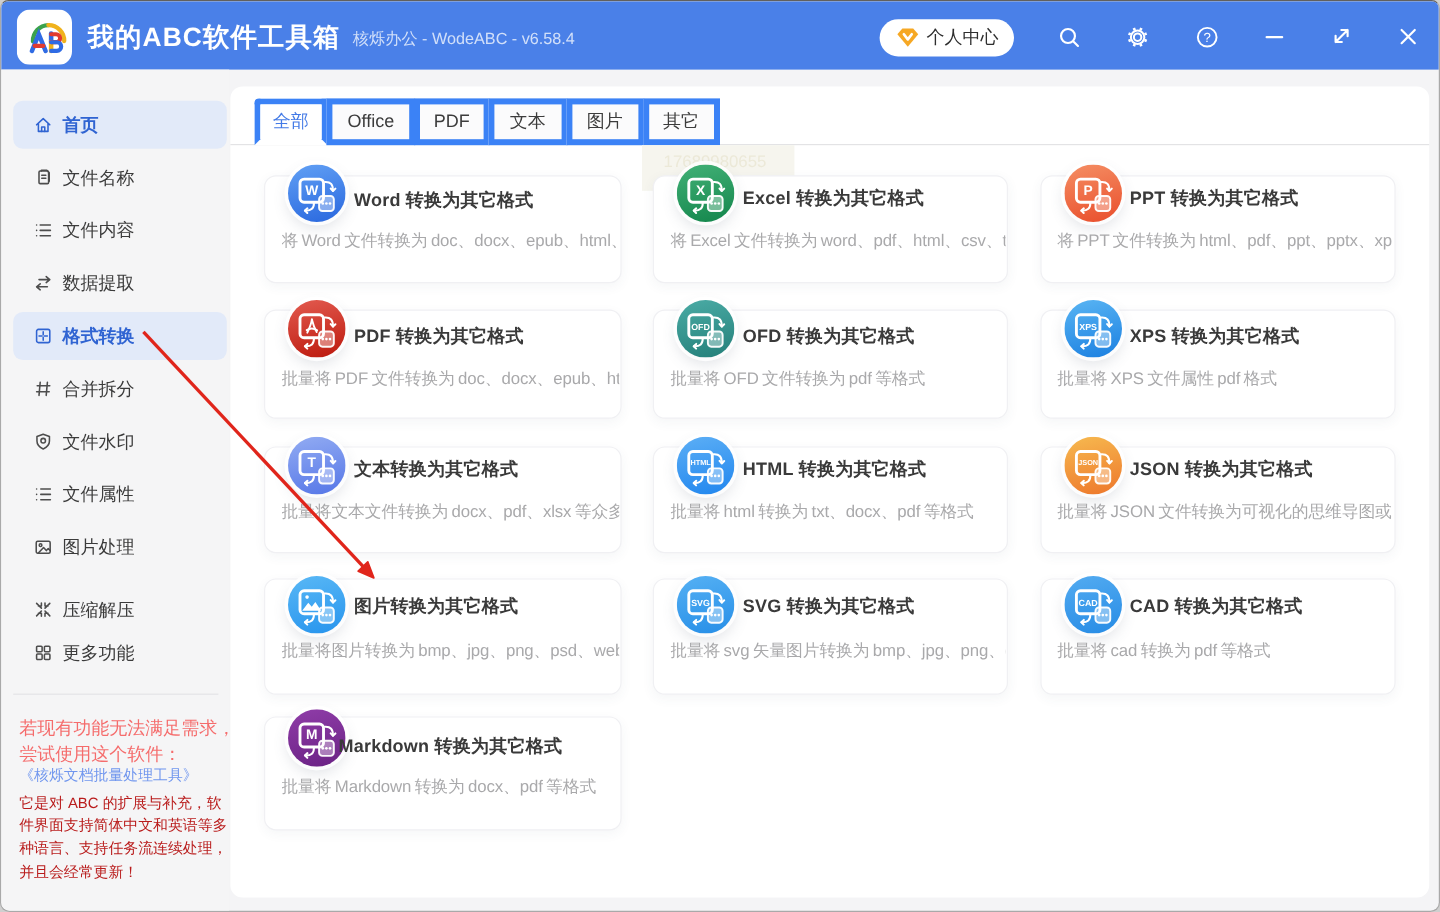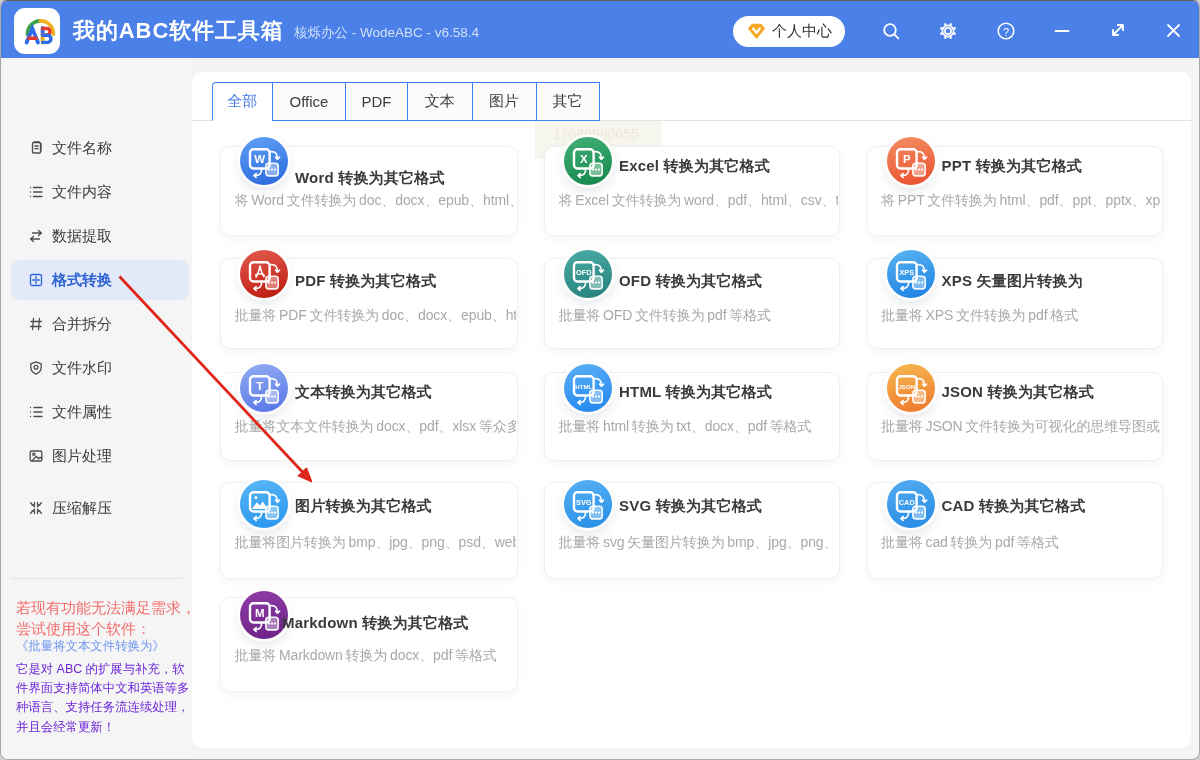--- a/index.html
+++ b/index.html
@@ -76,6 +76,13 @@
       </svg>
     </div>
 <div id="sbar">
+<div class="mi on" style="top:26px">
+        <svg width="16" height="16" viewBox="0 0 16 16">
+          <path d="M2.5 8 L8 2.8 L13.5 8 M4 7 V13.5 H12 V7" fill="none" stroke="#3064d2" stroke-width="1.3" stroke-linecap="round" stroke-linejoin="round"></path>
+          <path d="M6.7 13.5 V9.8 H9.3 V13.5" fill="none" stroke="#3064d2" stroke-width="1.3" stroke-linecap="round" stroke-linejoin="round"></path>
+        </svg>
+        <span>首页</span>
+      </div>
 <div class="mi" style="top:70px">
         <svg width="16" height="16" viewBox="0 0 16 16">
           <rect x="4.5" y="2.5" width="8" height="10.5" rx="1" fill="none" stroke="#4d4d4d" stroke-width="1.3" stroke-linecap="round" stroke-linejoin="round"></rect>

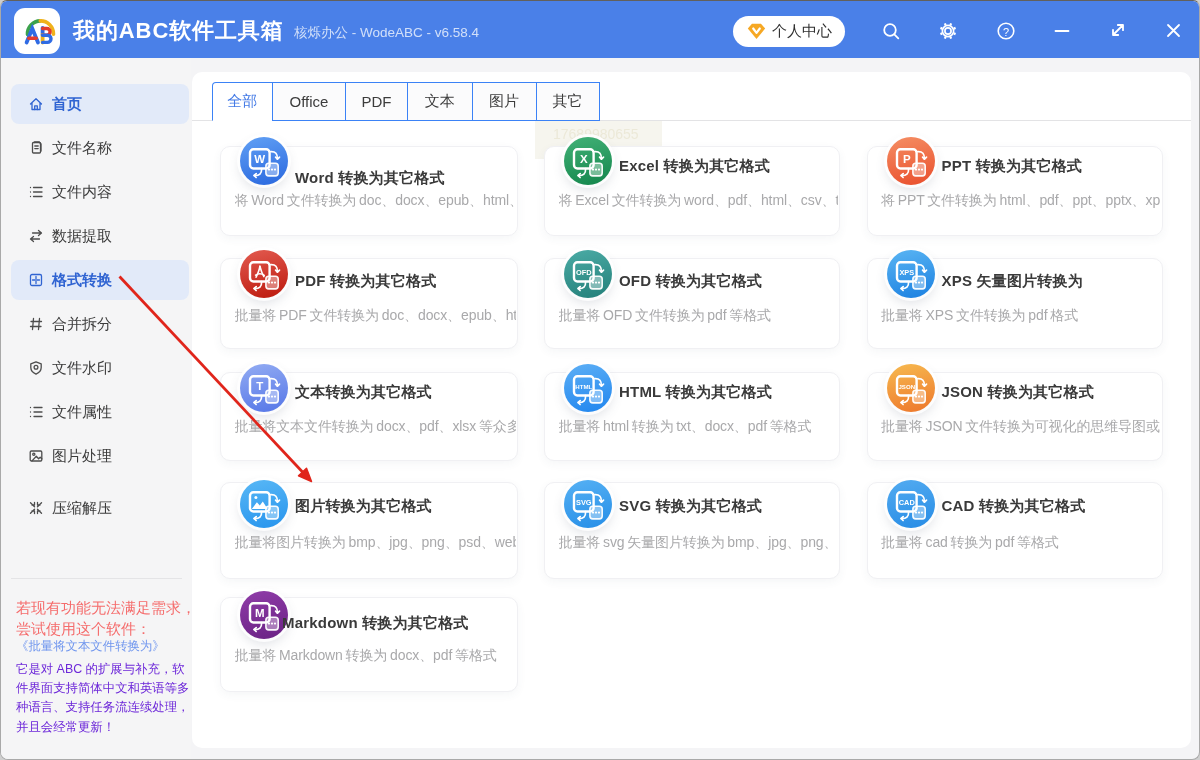--- a/index.html
+++ b/index.html
@@ -12,7 +12,7 @@
 .mi{position:absolute;left:10px;width:178px;height:40px;border-radius:8px;display:flex;align-items:center;font-size:15px;color:#3b3b3b}
 .mi svg{margin-left:17px;margin-right:8px;flex:0 0 auto}
 .mi.on{background:#e2eaf9;color:#3064d2;font-weight:bold}
-.tab{position:absolute;top:80.5px;height:39px;border:1px solid #3b82f6;background:#fbfbfc;color:#3c3c3c;font-size:15px;display:flex;align-items:center;justify-content:center}
+.tab{position:absolute;top:80.5px;height:39px;border:5px solid #3b82f6;background:#fbfbfc;color:#3c3c3c;font-size:15px;display:flex;align-items:center;justify-content:center}
 .tab.on{background:#fff;color:#437ae6;border-bottom-color:#fff}
 .card{position:absolute;background:#fff;border:1px solid #f0f0f3;border-radius:10px;box-shadow:0 3px 10px rgba(60,70,90,0.05)}
 .cic{position:absolute;width:48px;height:48px;border-radius:50%;box-shadow:0 0 0 3px rgba(255,255,255,0.85),0 5px 12px rgba(80,90,110,0.18)}

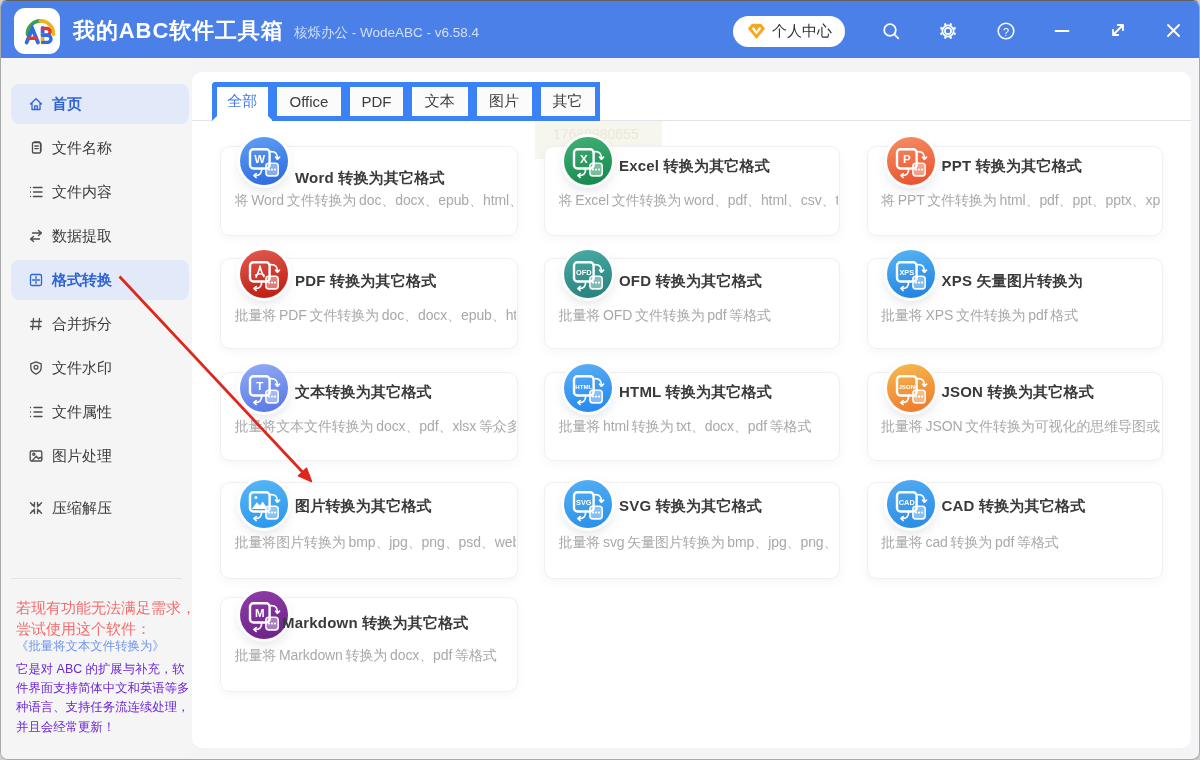--- a/index.html
+++ b/index.html
@@ -182,7 +182,7 @@
           <path d="M16.2 36.6 l -2.1 1.9 l 2.0 2"></path>
         </g>
       </svg></div>
-<div class="ct" style="left:294px;top:167px;line-height:20px">Word 转换为其它格式</div>
+<div class="ct" style="left:294px;top:157px;line-height:20px">Word 转换为其它格式</div>
 <div class="cd" style="left:233.5px;top:189.0px;width:281px;line-height:20px">将 Word 文件转换为 doc、docx、epub、html、pdf 等格式</div>
 <div class="card" style="left:543px;top:144.5px;width:296px;height:90px"></div>
 <div class="cic" style="left:563px;top:136.0px"><svg width="48" height="48" viewBox="0 0 48 48">

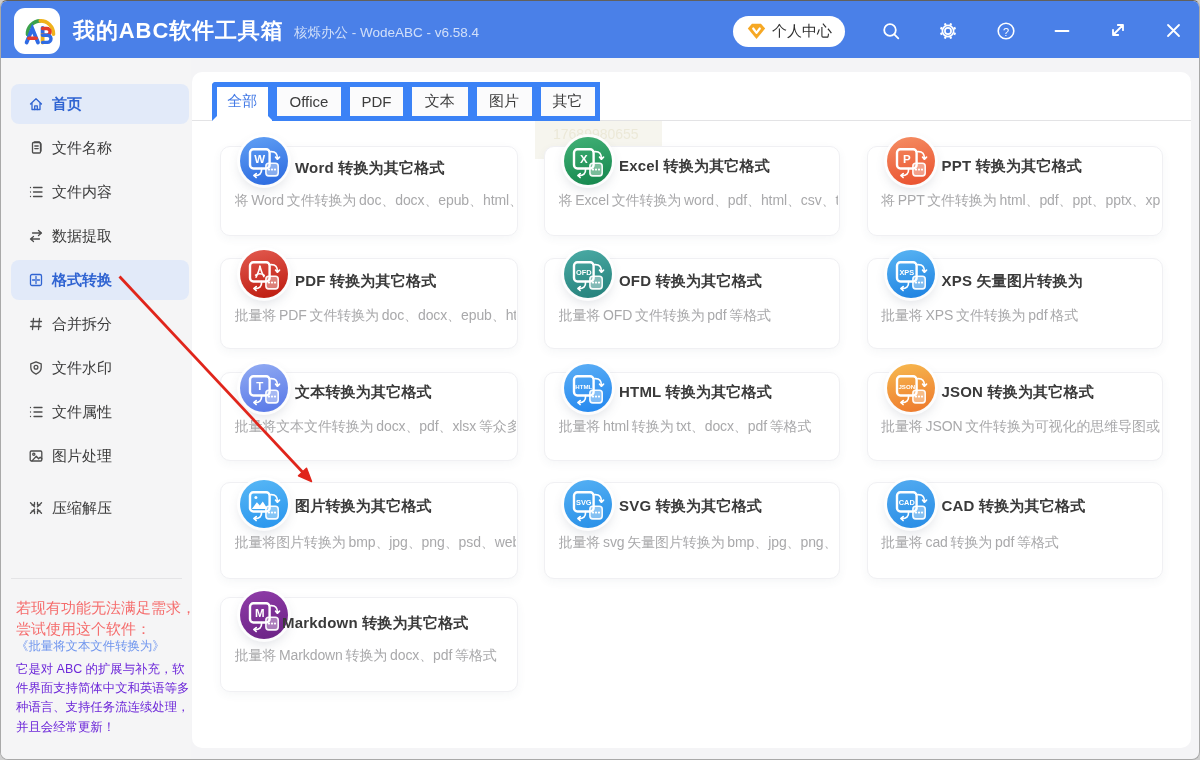--- a/index.html
+++ b/index.html
@@ -316,7 +316,7 @@
           <path d="M16.2 36.6 l -2.1 1.9 l 2.0 2"></path>
         </g>
       </svg></div>
-<div class="ct" style="left:940.5px;top:269.5px;line-height:20px">XPS 矢量图片转换为</div>
+<div class="ct" style="left:940.5px;top:269.5px;line-height:20px">XPS 转换为其它格式</div>
 <div class="cd" style="left:880.0px;top:303.5px;width:279px;line-height:20px">批量将 XPS 文件转换为 pdf 格式</div>
 <div class="card" style="left:219px;top:371px;width:298px;height:88.5px"></div>
 <div class="cic" style="left:239px;top:362.5px"><svg width="48" height="48" viewBox="0 0 48 48">

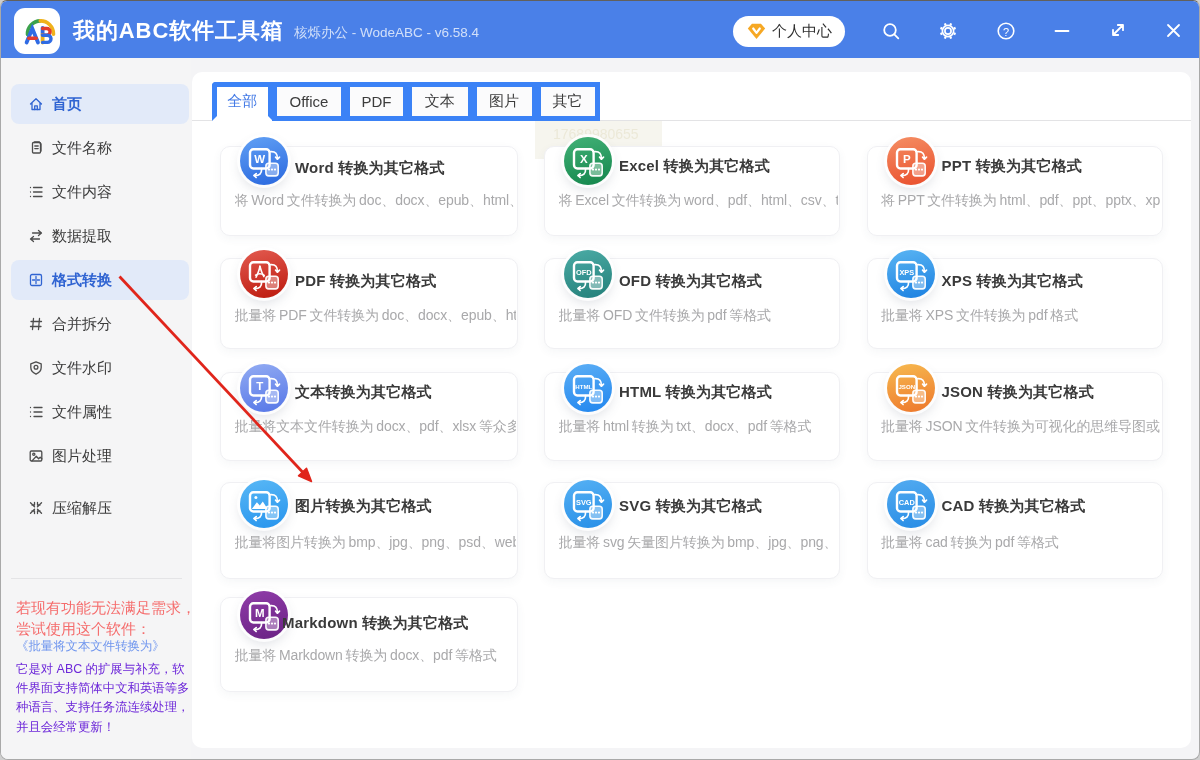--- a/index.html
+++ b/index.html
@@ -317,7 +317,7 @@
         </g>
       </svg></div>
 <div class="ct" style="left:940.5px;top:269.5px;line-height:20px">XPS 转换为其它格式</div>
-<div class="cd" style="left:880.0px;top:303.5px;width:279px;line-height:20px">批量将 XPS 文件转换为 pdf 格式</div>
+<div class="cd" style="left:880.0px;top:303.5px;width:279px;line-height:20px">批量将 XPS 文件属性 pdf 格式</div>
 <div class="card" style="left:219px;top:371px;width:298px;height:88.5px"></div>
 <div class="cic" style="left:239px;top:362.5px"><svg width="48" height="48" viewBox="0 0 48 48">
         <defs>

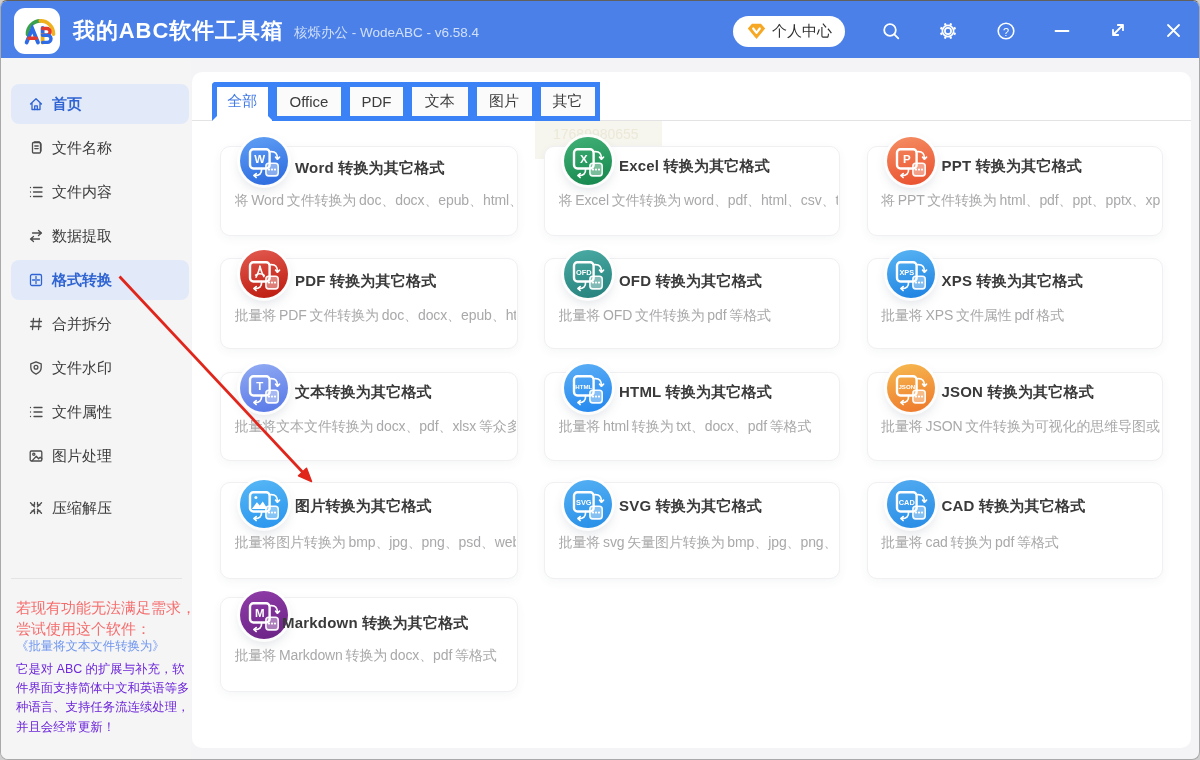--- a/index.html
+++ b/index.html
@@ -143,6 +143,15 @@
         </svg>
         <span>压缩解压</span>
       </div>
+<div class="mi" style="top:466px">
+        <svg width="16" height="16" viewBox="0 0 16 16">
+          <rect x="2.5" y="2.5" width="4.6" height="4.6" rx="0.8" fill="none" stroke="#4d4d4d" stroke-width="1.3" stroke-linecap="round" stroke-linejoin="round"></rect>
+          <rect x="9" y="2.5" width="4.6" height="4.6" rx="0.8" fill="none" stroke="#4d4d4d" stroke-width="1.3" stroke-linecap="round" stroke-linejoin="round"></rect>
+          <rect x="2.5" y="9" width="4.6" height="4.6" rx="0.8" fill="none" stroke="#4d4d4d" stroke-width="1.3" stroke-linecap="round" stroke-linejoin="round"></rect>
+          <rect x="9" y="9" width="4.6" height="4.6" rx="0.8" fill="none" stroke="#4d4d4d" stroke-width="1.3" stroke-linecap="round" stroke-linejoin="round"></rect>
+        </svg>
+        <span>更多功能</span>
+      </div>
 <div class="abs" style="left:10px;top:520px;width:171px;border-top:1px solid #e4e4e6"></div>
       <div class="abs" style="left:15px;top:538.5px;font-size:15px;white-space:nowrap;color:#f56c6c;line-height:21px">若现有功能无法满足需求，可以<br>尝试使用这个软件：</div>
       <div class="abs" style="left:15px;top:582px;font-size:12.4px;white-space:nowrap;color:#7096ee;line-height:13px">《批量将文本文件转换为》</div>

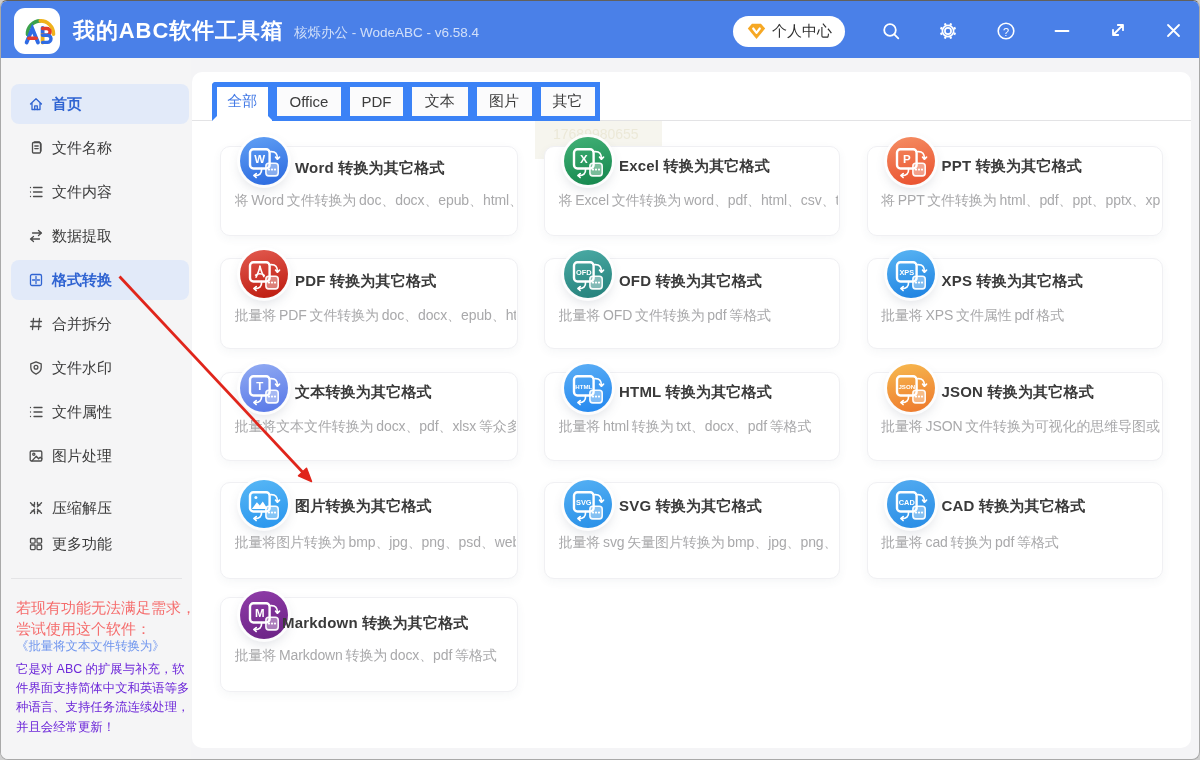--- a/index.html
+++ b/index.html
@@ -154,7 +154,7 @@
       </div>
 <div class="abs" style="left:10px;top:520px;width:171px;border-top:1px solid #e4e4e6"></div>
       <div class="abs" style="left:15px;top:538.5px;font-size:15px;white-space:nowrap;color:#f56c6c;line-height:21px">若现有功能无法满足需求，可以<br>尝试使用这个软件：</div>
-      <div class="abs" style="left:15px;top:582px;font-size:12.4px;white-space:nowrap;color:#7096ee;line-height:13px">《批量将文本文件转换为》</div>
+      <div class="abs" style="left:15px;top:582px;font-size:12.4px;white-space:nowrap;color:#7096ee;line-height:13px">《核烁文档批量处理工具》</div>
       <div class="abs" style="left:15px;top:602px;font-size:12.4px;white-space:nowrap;color:#6d28d9;line-height:19.2px">它是对 ABC 的扩展与补充，软<br>件界面支持简体中文和英语等多<br>种语言、支持任务流连续处理，<br>并且会经常更新！</div>
     </div>
 <div id="panel"></div>

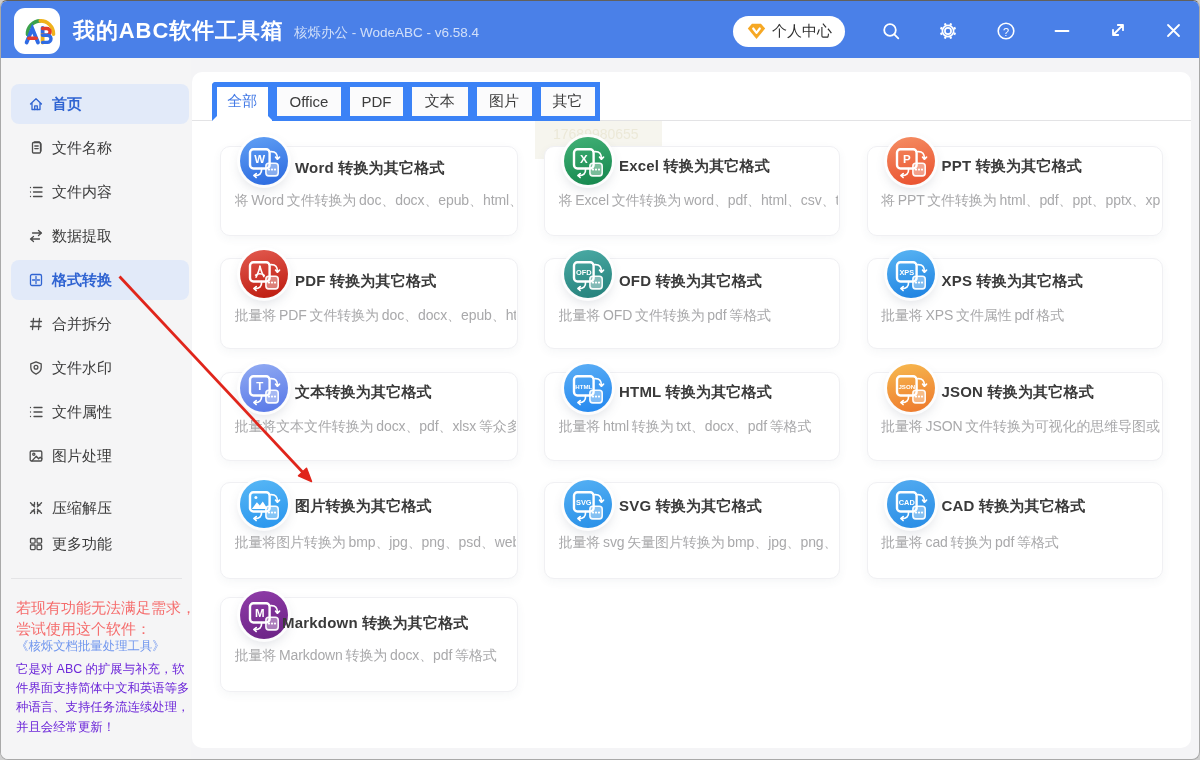--- a/index.html
+++ b/index.html
@@ -155,7 +155,7 @@
 <div class="abs" style="left:10px;top:520px;width:171px;border-top:1px solid #e4e4e6"></div>
       <div class="abs" style="left:15px;top:538.5px;font-size:15px;white-space:nowrap;color:#f56c6c;line-height:21px">若现有功能无法满足需求，可以<br>尝试使用这个软件：</div>
       <div class="abs" style="left:15px;top:582px;font-size:12.4px;white-space:nowrap;color:#7096ee;line-height:13px">《核烁文档批量处理工具》</div>
-      <div class="abs" style="left:15px;top:602px;font-size:12.4px;white-space:nowrap;color:#6d28d9;line-height:19.2px">它是对 ABC 的扩展与补充，软<br>件界面支持简体中文和英语等多<br>种语言、支持任务流连续处理，<br>并且会经常更新！</div>
+      <div class="abs" style="left:15px;top:602px;font-size:12.4px;white-space:nowrap;color:#b91c1c;line-height:19.2px">它是对 ABC 的扩展与补充，软<br>件界面支持简体中文和英语等多<br>种语言、支持任务流连续处理，<br>并且会经常更新！</div>
     </div>
 <div id="panel"></div>
 <div class="abs" style="left:191px;top:80.5px;width:999px;height:39px;border-bottom:1px solid #e3e3e5"></div>

